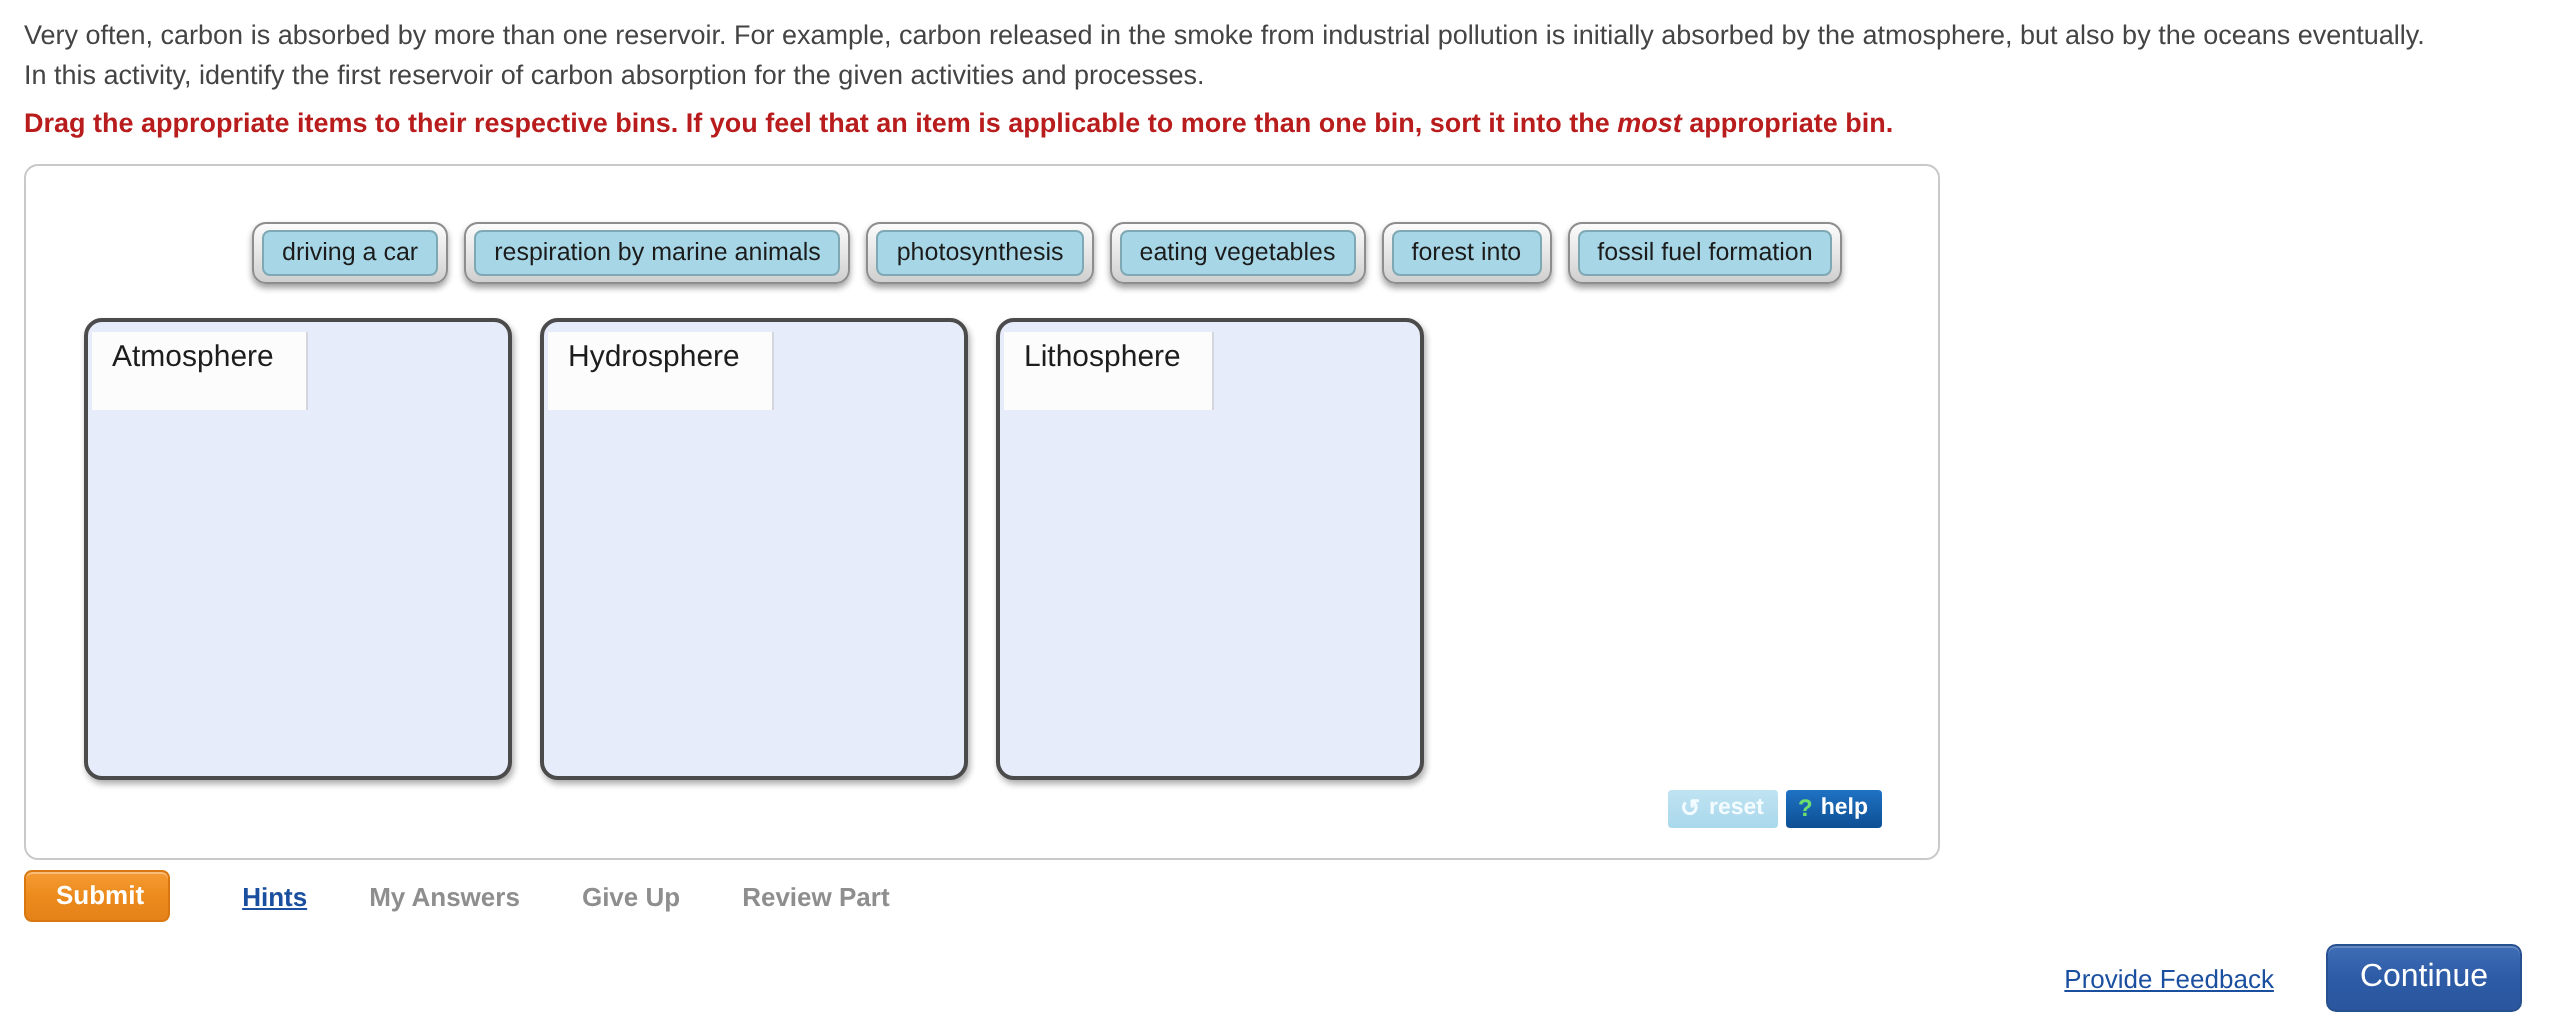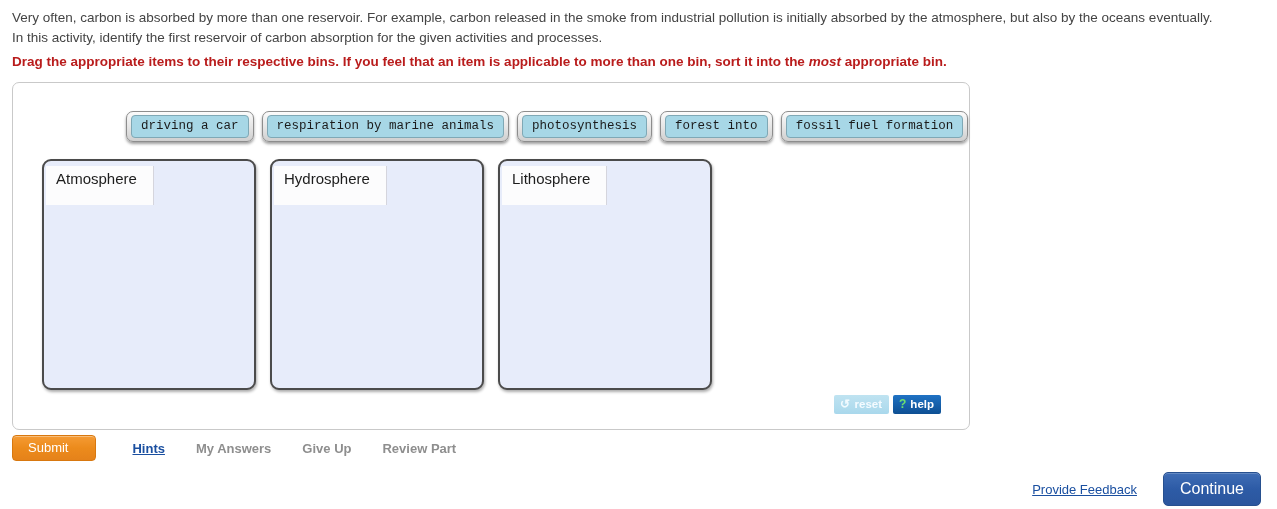--- a/index.html
+++ b/index.html
@@ -67,7 +67,6 @@
     padding: 3px 4px;
     box-shadow: 0 2px 3px rgba(0,0,0,0.38);
     box-sizing: border-box;
-    font-family: Liberation Mono, monospace;
   }
   .chip-inner {
     background: #a7d7e6;

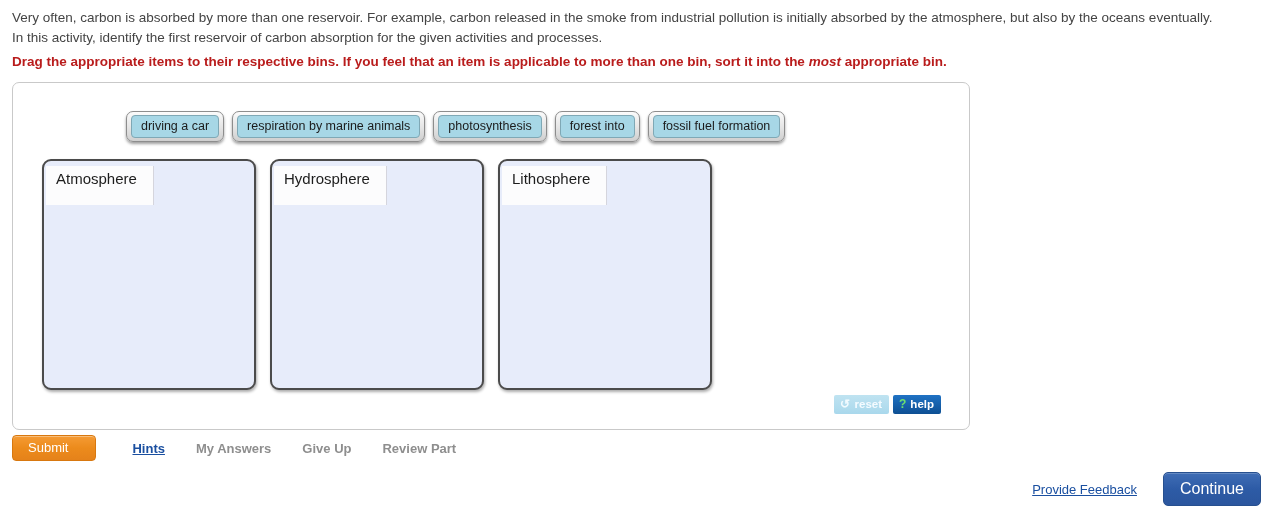--- a/index.html
+++ b/index.html
@@ -240,6 +240,9 @@
       <div class="chip-inner">photosynthesis</div>
     </div>
     <div class="chip">
+      <div class="chip-inner">eating vegetables</div>
+    </div>
+    <div class="chip">
       <div class="chip-inner">forest into</div>
     </div>
     <div class="chip">

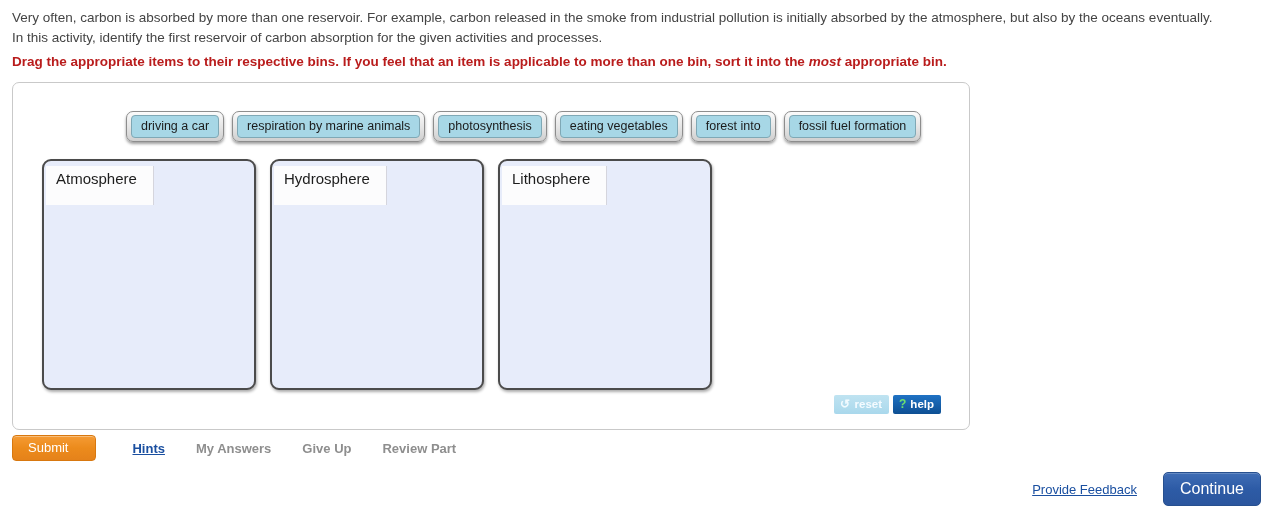--- a/index.html
+++ b/index.html
@@ -171,8 +171,8 @@
     border-radius: 4px;
     color: #ffffff;
     font-size: 13px;
-    font-weight: normal;
-    padding: 4px 27px 5px 15px;
+    font-weight: bold;
+    padding: 4px 12px 5px 15px;
     line-height: 15px;
     cursor: pointer;
     box-shadow: inset 0 1px 0 rgba(255,255,255,0.35);

